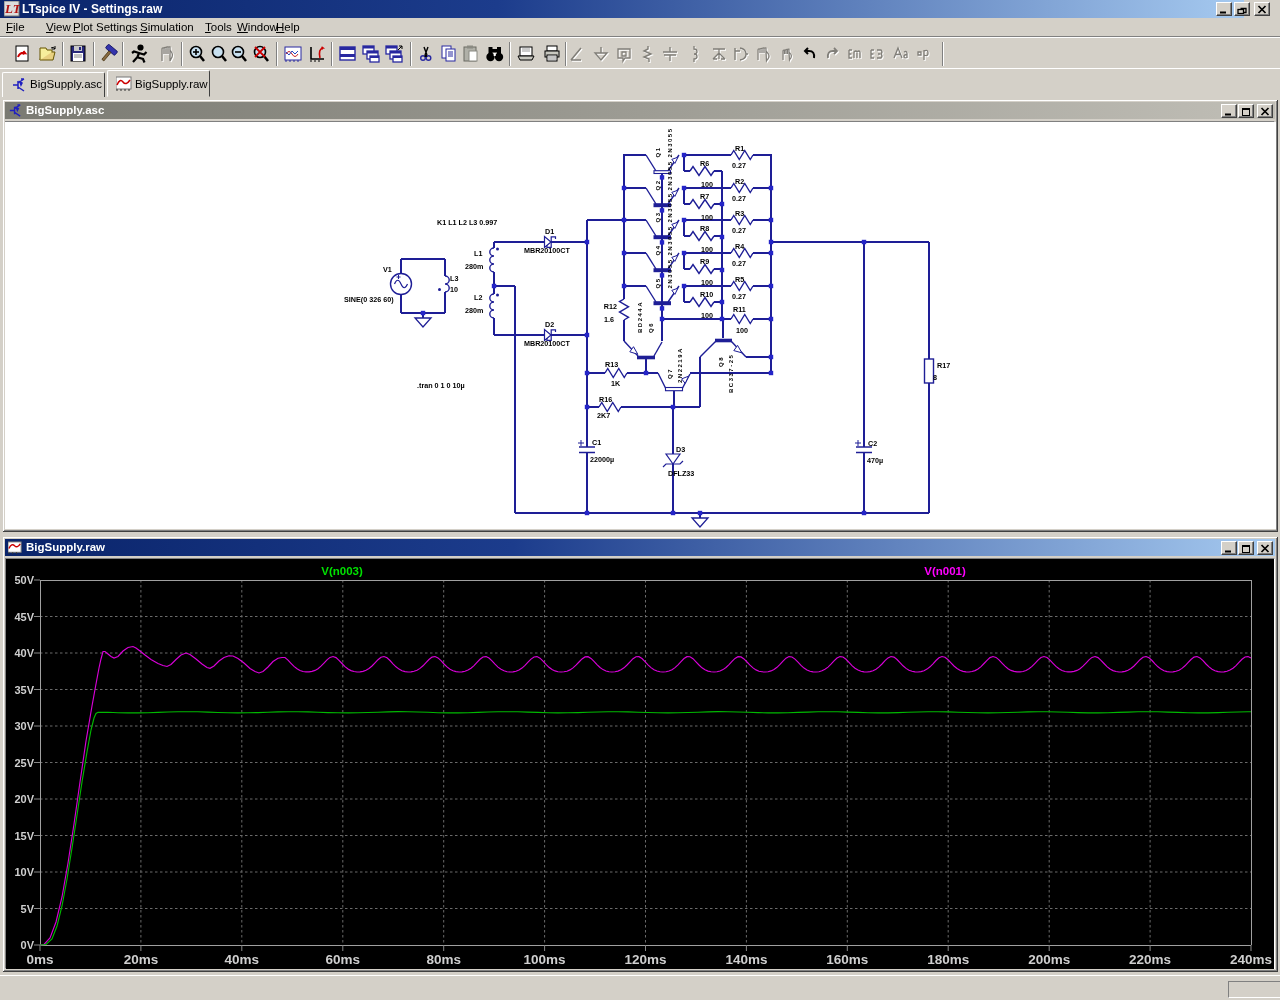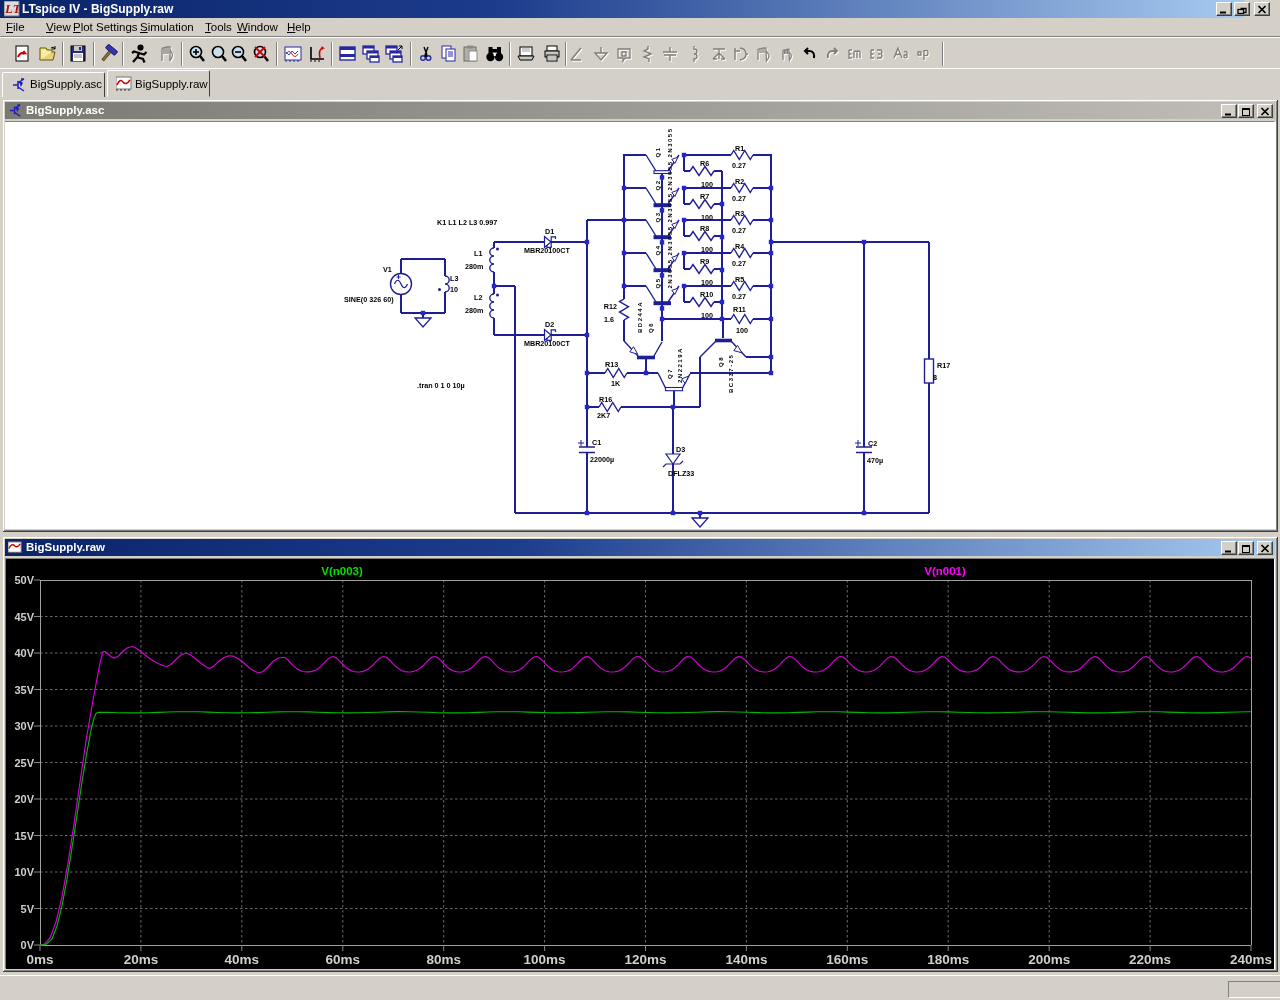--- a/index.html
+++ b/index.html
@@ -44,7 +44,7 @@
     <rect x="0" y="0" width="15" height="15" fill="#dcdcdc" stroke="#777"></rect>
     <text x="1" y="12" font-family="Liberation Serif, serif" font-style="italic" font-weight="bold" font-size="13px" fill="#b01010">LT</text>
   </svg>
-  <span class="t">LTspice IV - BigSupply.raw</span>
+  <span class="t">LTspice IV - Settings.raw</span>
   <div class="wb" style="left:1216px;top:2px">
       <svg width="10" height="9" viewBox="0 0 10 9">
         <line x1="1" y1="7.5" x2="7" y2="7.5" stroke="#000" stroke-width="2"></line>

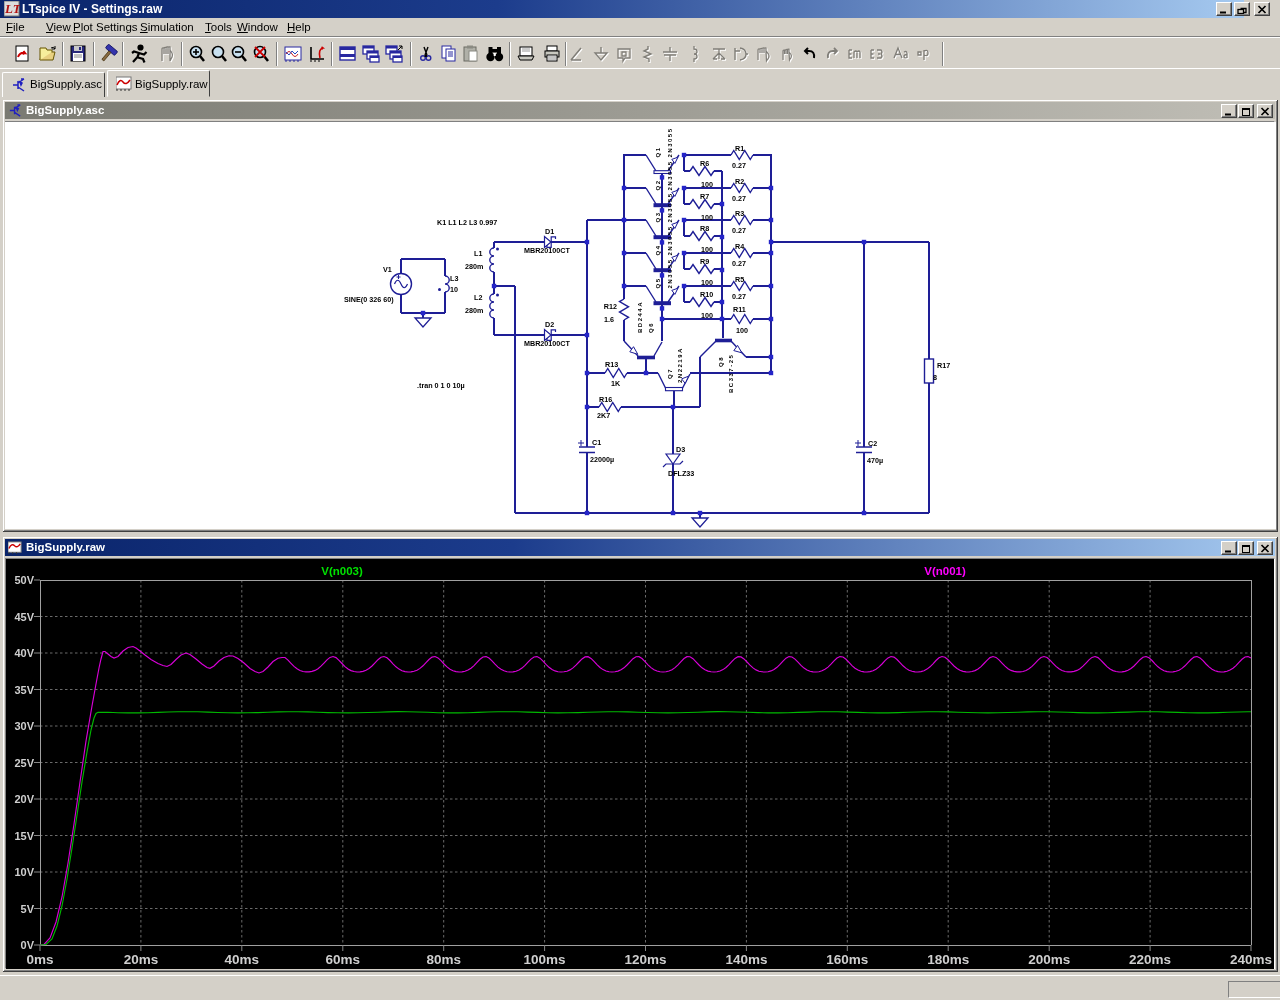--- a/index.html
+++ b/index.html
@@ -69,7 +69,7 @@
   <span style="left:140px"><u>S</u>imulation</span>
   <span style="left:205px"><u>T</u>ools</span>
   <span style="left:237px"><u>W</u>indow</span>
-  <span style="left:287px"><u>H</u>elp</span>
+  <span style="left:276px"><u>H</u>elp</span>
 </div>
 <div id="toolbar" class="abs">
     <div class="tbi" style="left:13px"><svg width="20" height="20" viewBox="0 0 20 20">

